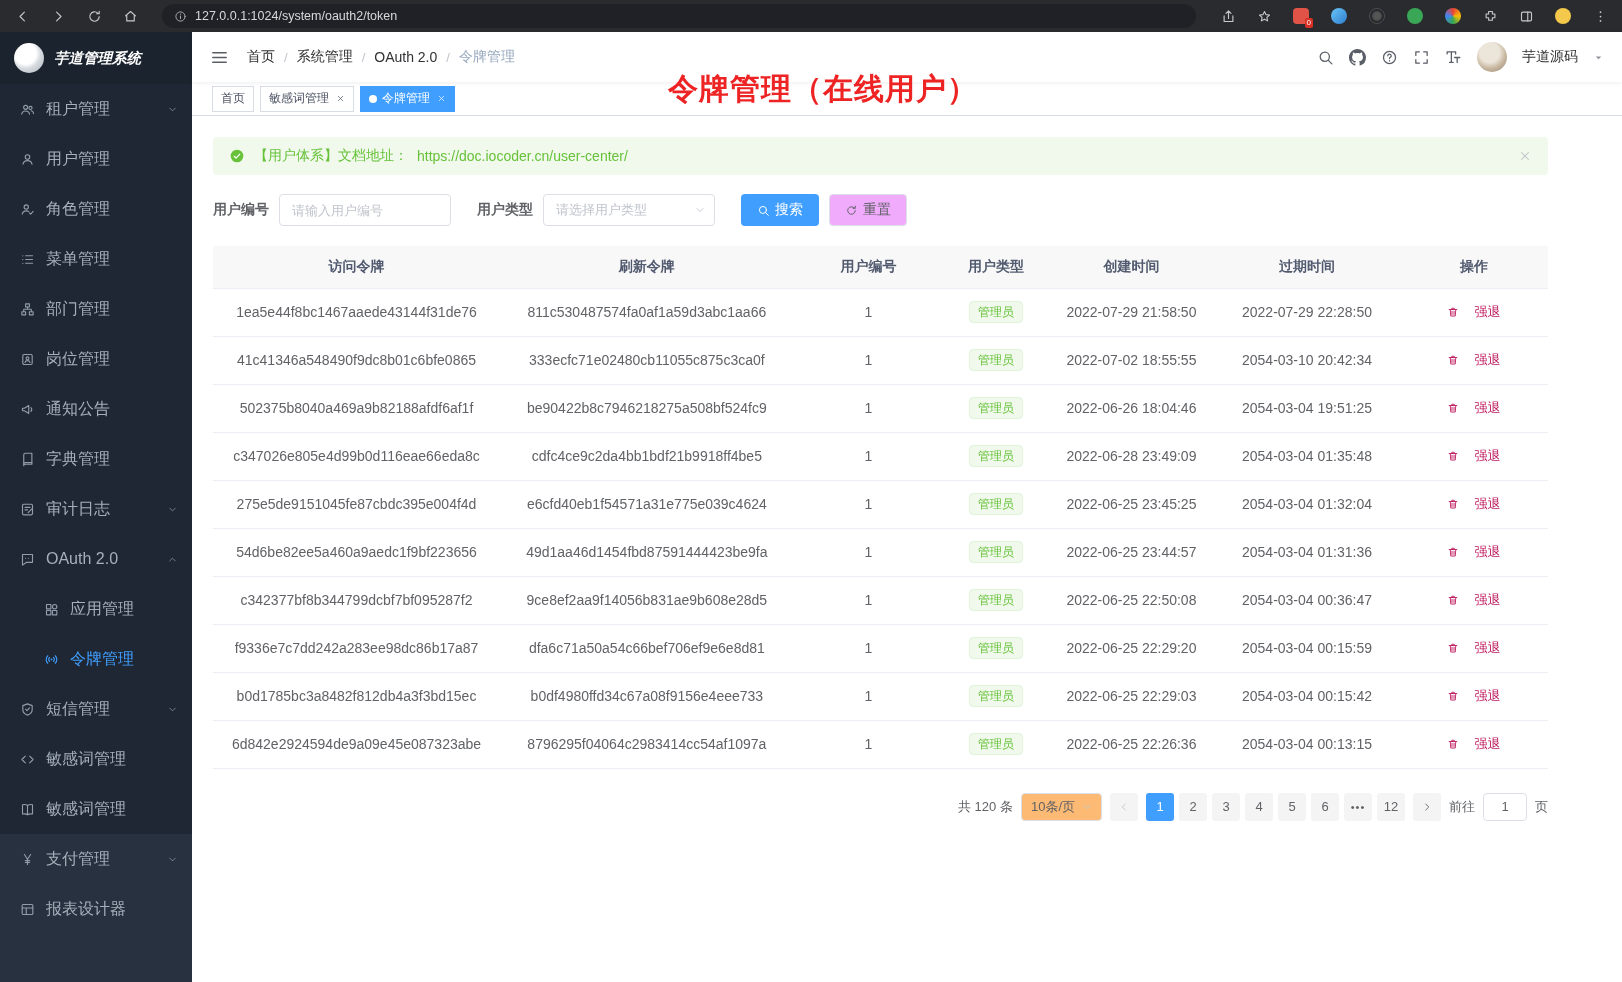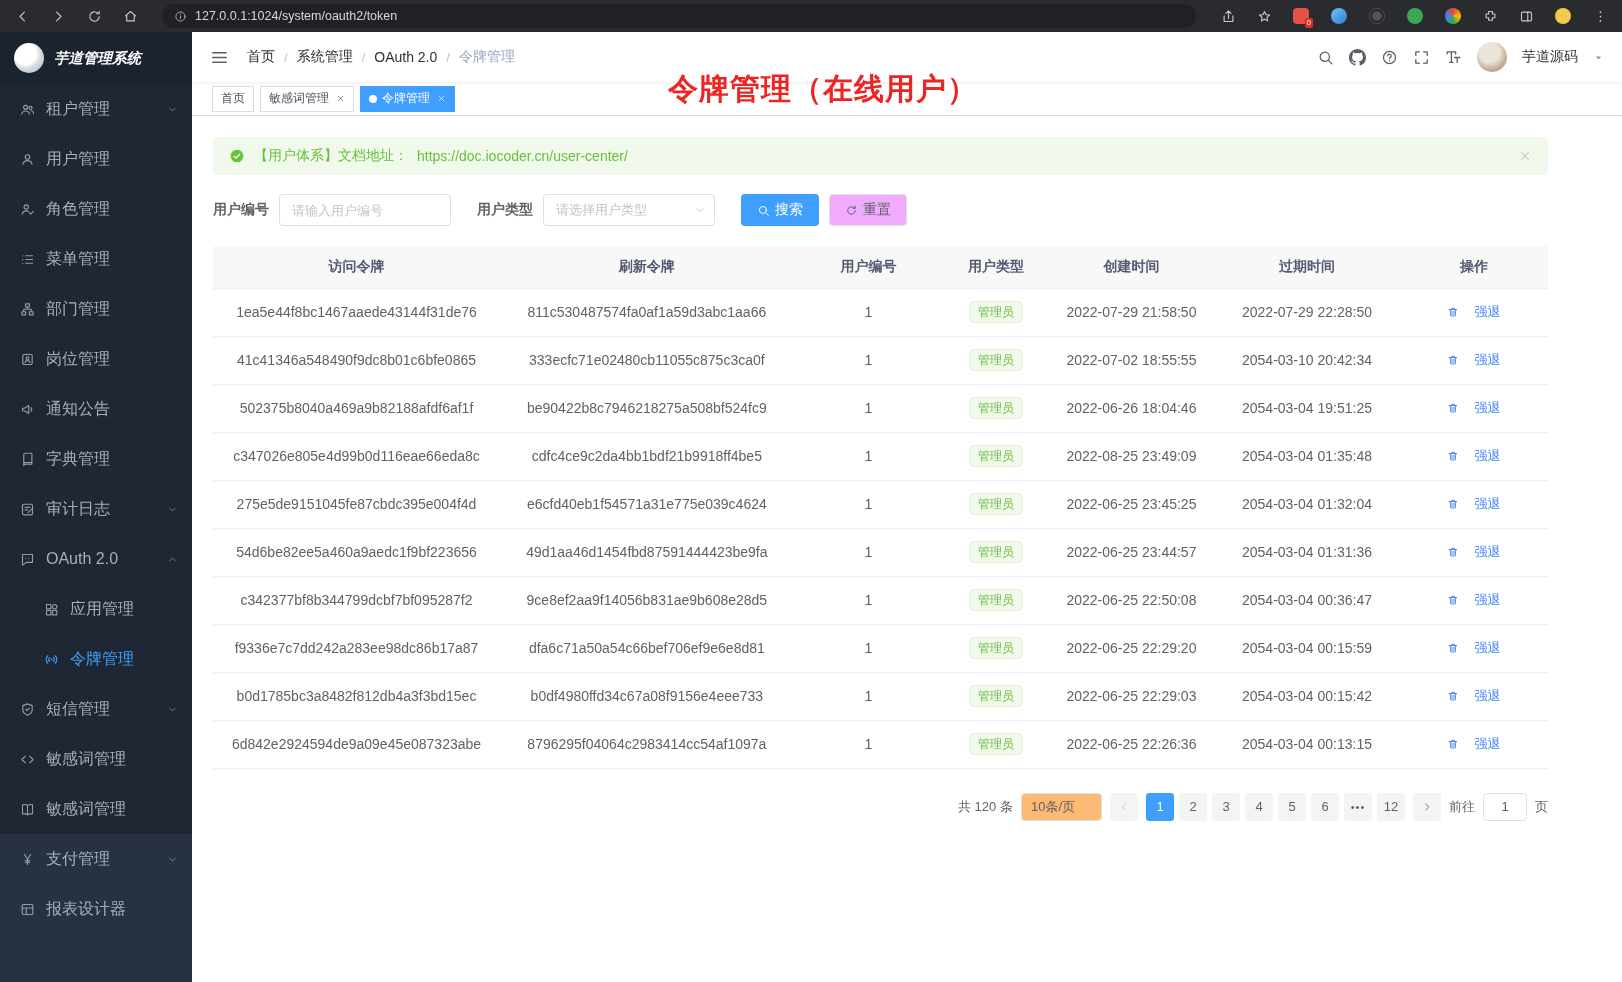--- a/index.html
+++ b/index.html
@@ -84,7 +84,7 @@
   .data-table th{height:42px;background:#f8f8f9;color:#515a6e;font-size:14px;font-weight:bold;border-bottom:1px solid #ebeef5;text-align:center;}
   .data-table td{height:48px;border-bottom:1px solid #ebeef5;text-align:center;font-size:14px;color:#606266;white-space:nowrap;overflow:hidden;}
   .tag{display:inline-block;background:#f0f9eb;border:1px solid #e1f3d8;color:#67c23a;font-size:12px;line-height:18px;padding:1px 8px;border-radius:4px;}
-  .action-link{display:inline-flex;gap:15px;color:#3b82f6;font-size:13px;cursor:pointer;}
+  .action-link{display:inline-flex;gap:15px;color:#be185d;font-size:13px;cursor:pointer;}
   .action-link .icon{font-size:12px;}
 
   .pagination{display:flex;align-items:center;justify-content:flex-end;gap:8px;margin-top:24px;font-size:13px;color:#606266;}

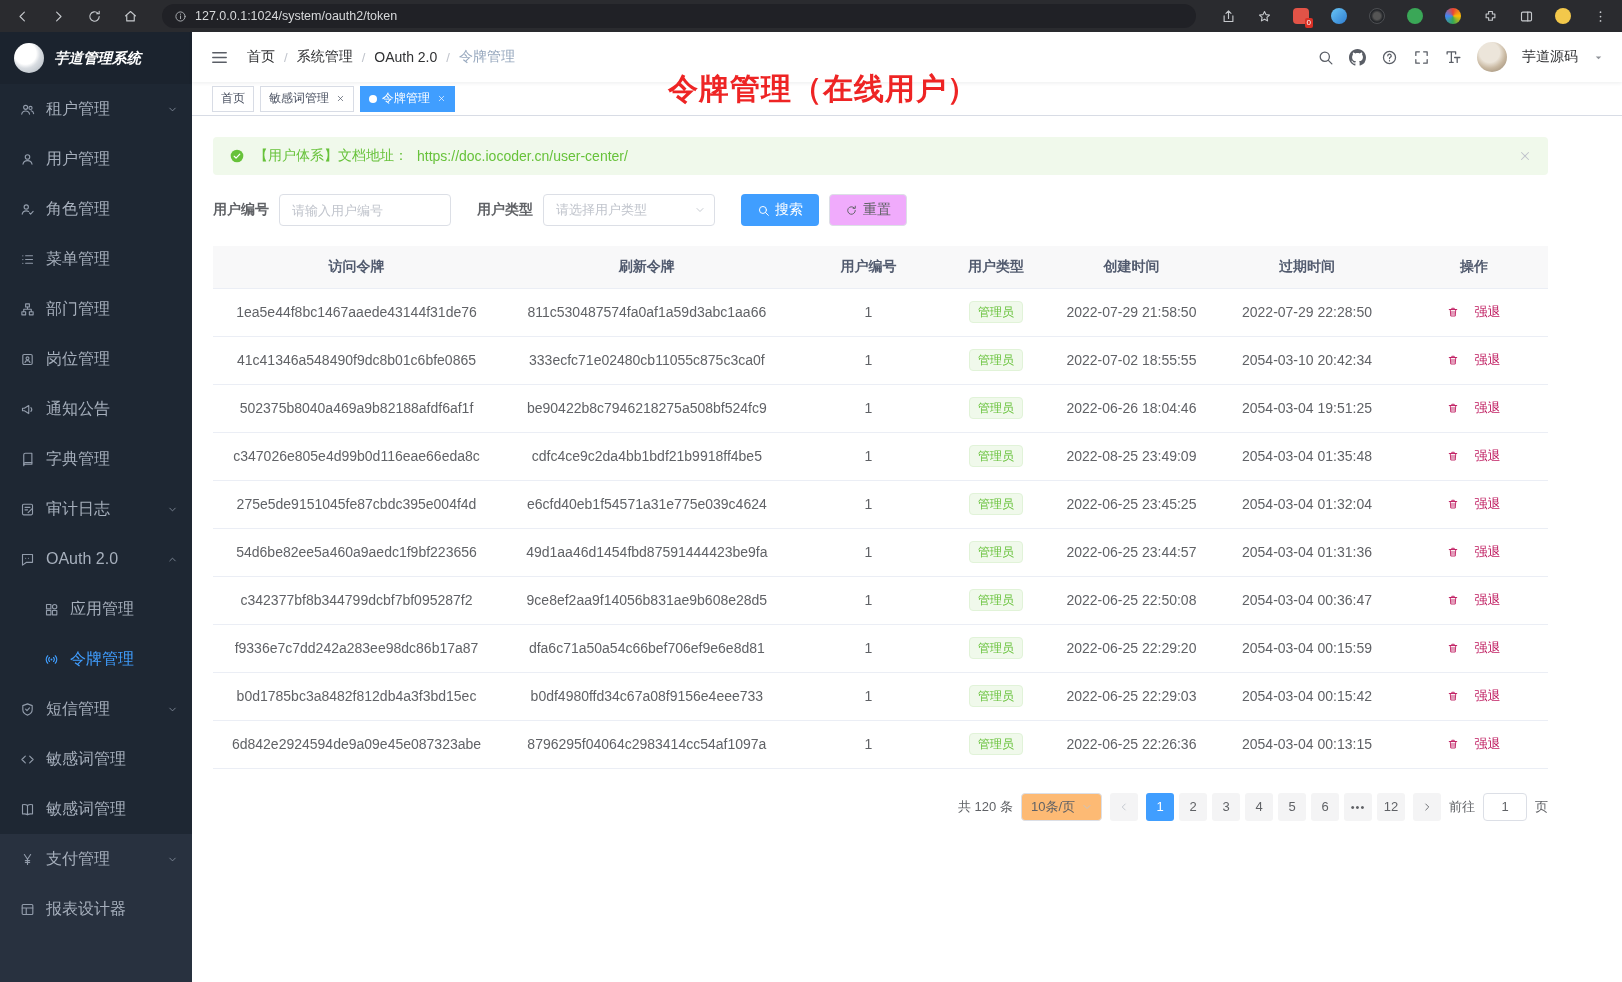--- a/index.html
+++ b/index.html
@@ -567,7 +567,7 @@
               <td>cdfc4ce9c2da4bb1bdf21b9918ff4be5</td>
               <td>1</td>
               <td><span class="tag">管理员</span></td>
-              <td>2022-08-25 23:49:09</td>
+              <td>2022-06-28 23:49:09</td>
               <td>2054-03-04 01:35:48</td>
               <td><span class="action-link">
                   <span class="icon">

